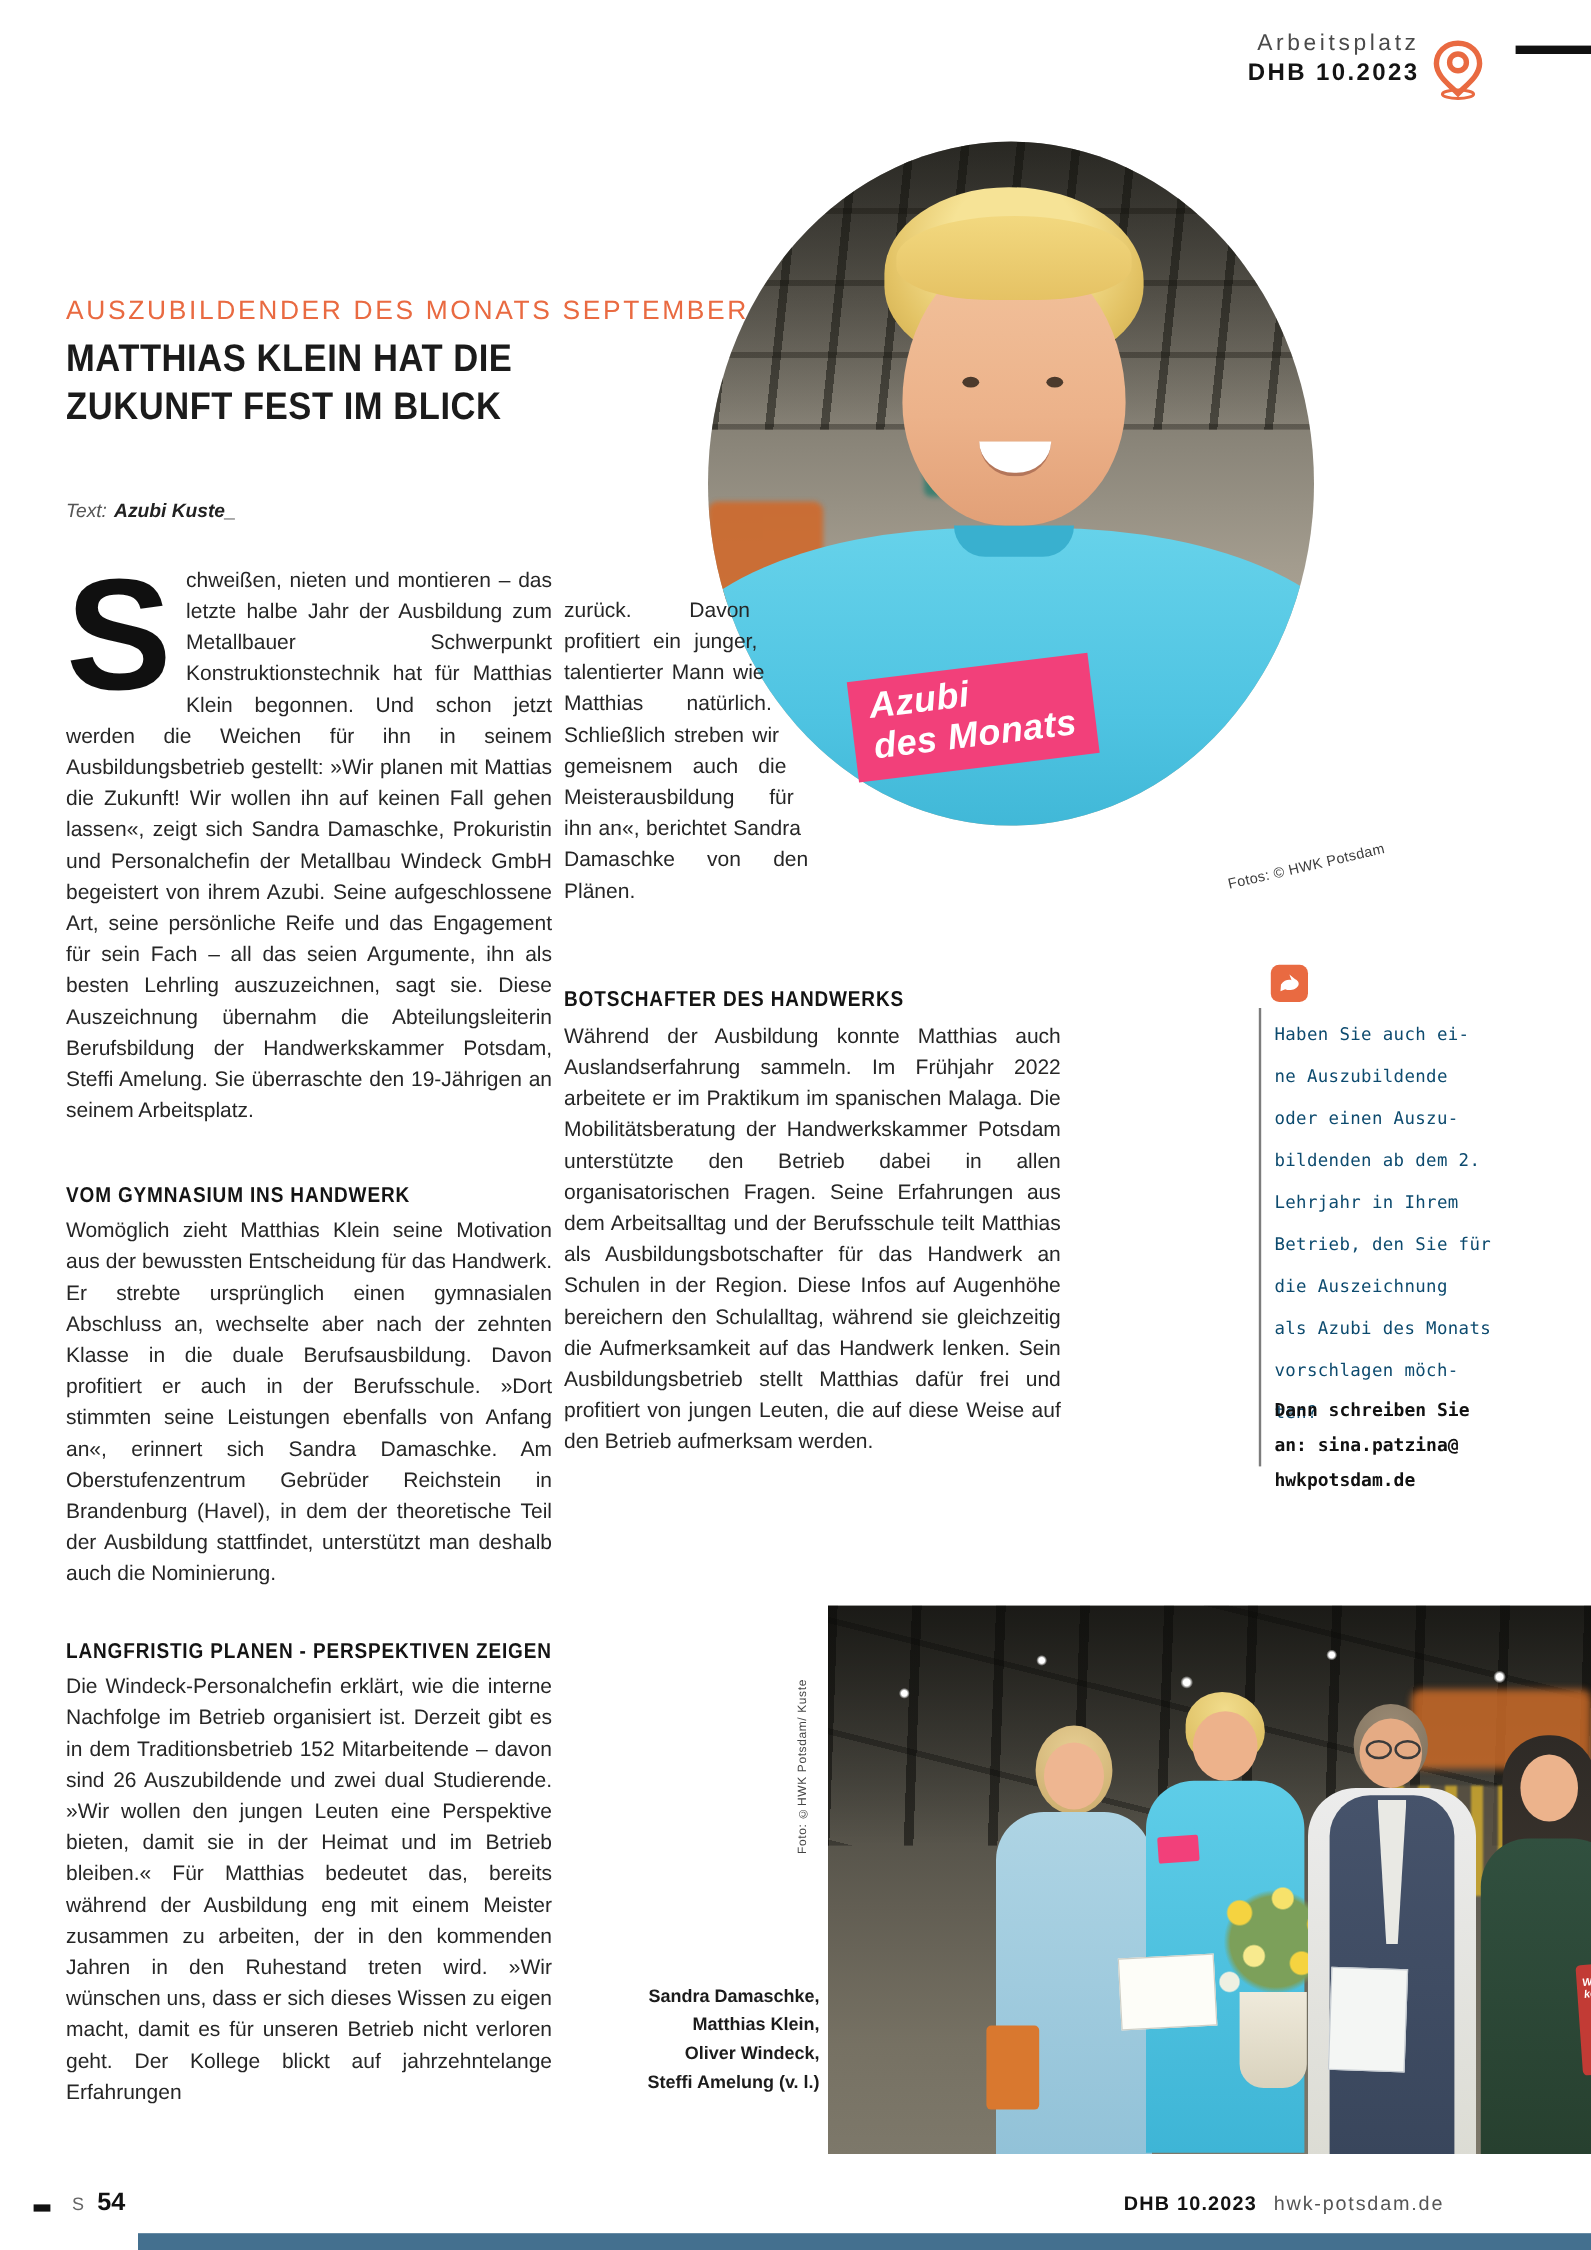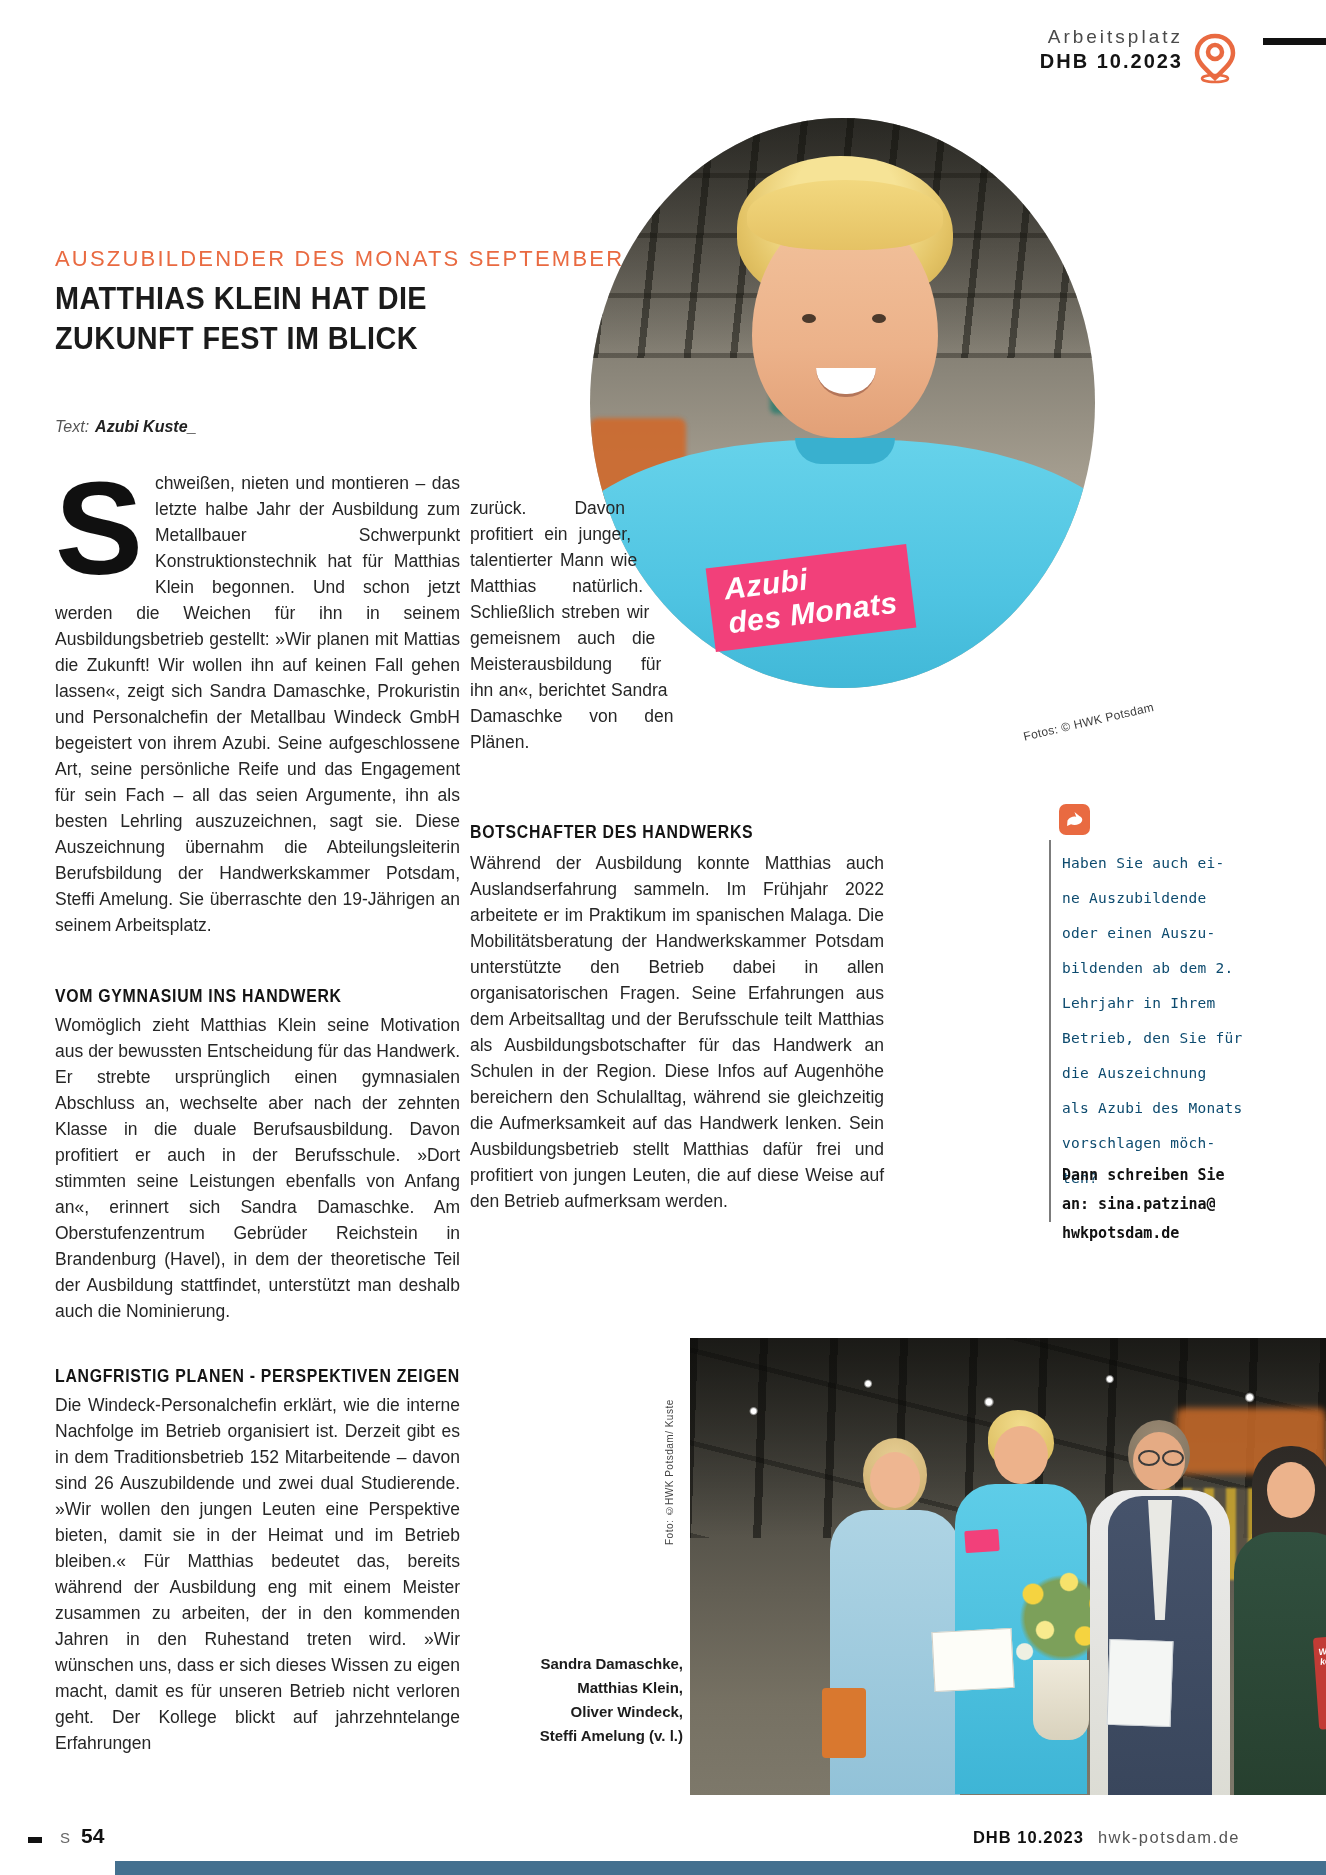--- a/index.html
+++ b/index.html
@@ -133,7 +133,7 @@
   .page-num{left:60px;top:1824px;font-size:21px;color:#111;}
   .page-num .p-label{font-size:15px;color:#666;letter-spacing:1px;margin-right:10px;font-weight:400;}
   .page-num .p-number{font-weight:700;}
-  .footer-right{left:900px;top:1828px;width:340px;text-align:right;font-size:16.5px;}
+  .footer-right{left:900px;top:1828px;width:340px;text-align:center;font-size:16.5px;}
   .footer-right .f-issue{font-weight:700;color:#111;letter-spacing:1px;}
   .footer-right .f-site{color:#555;letter-spacing:1.5px;margin-left:14px;}
   .bottom-strip{left:115px;top:1861px;width:1211px;height:14px;

